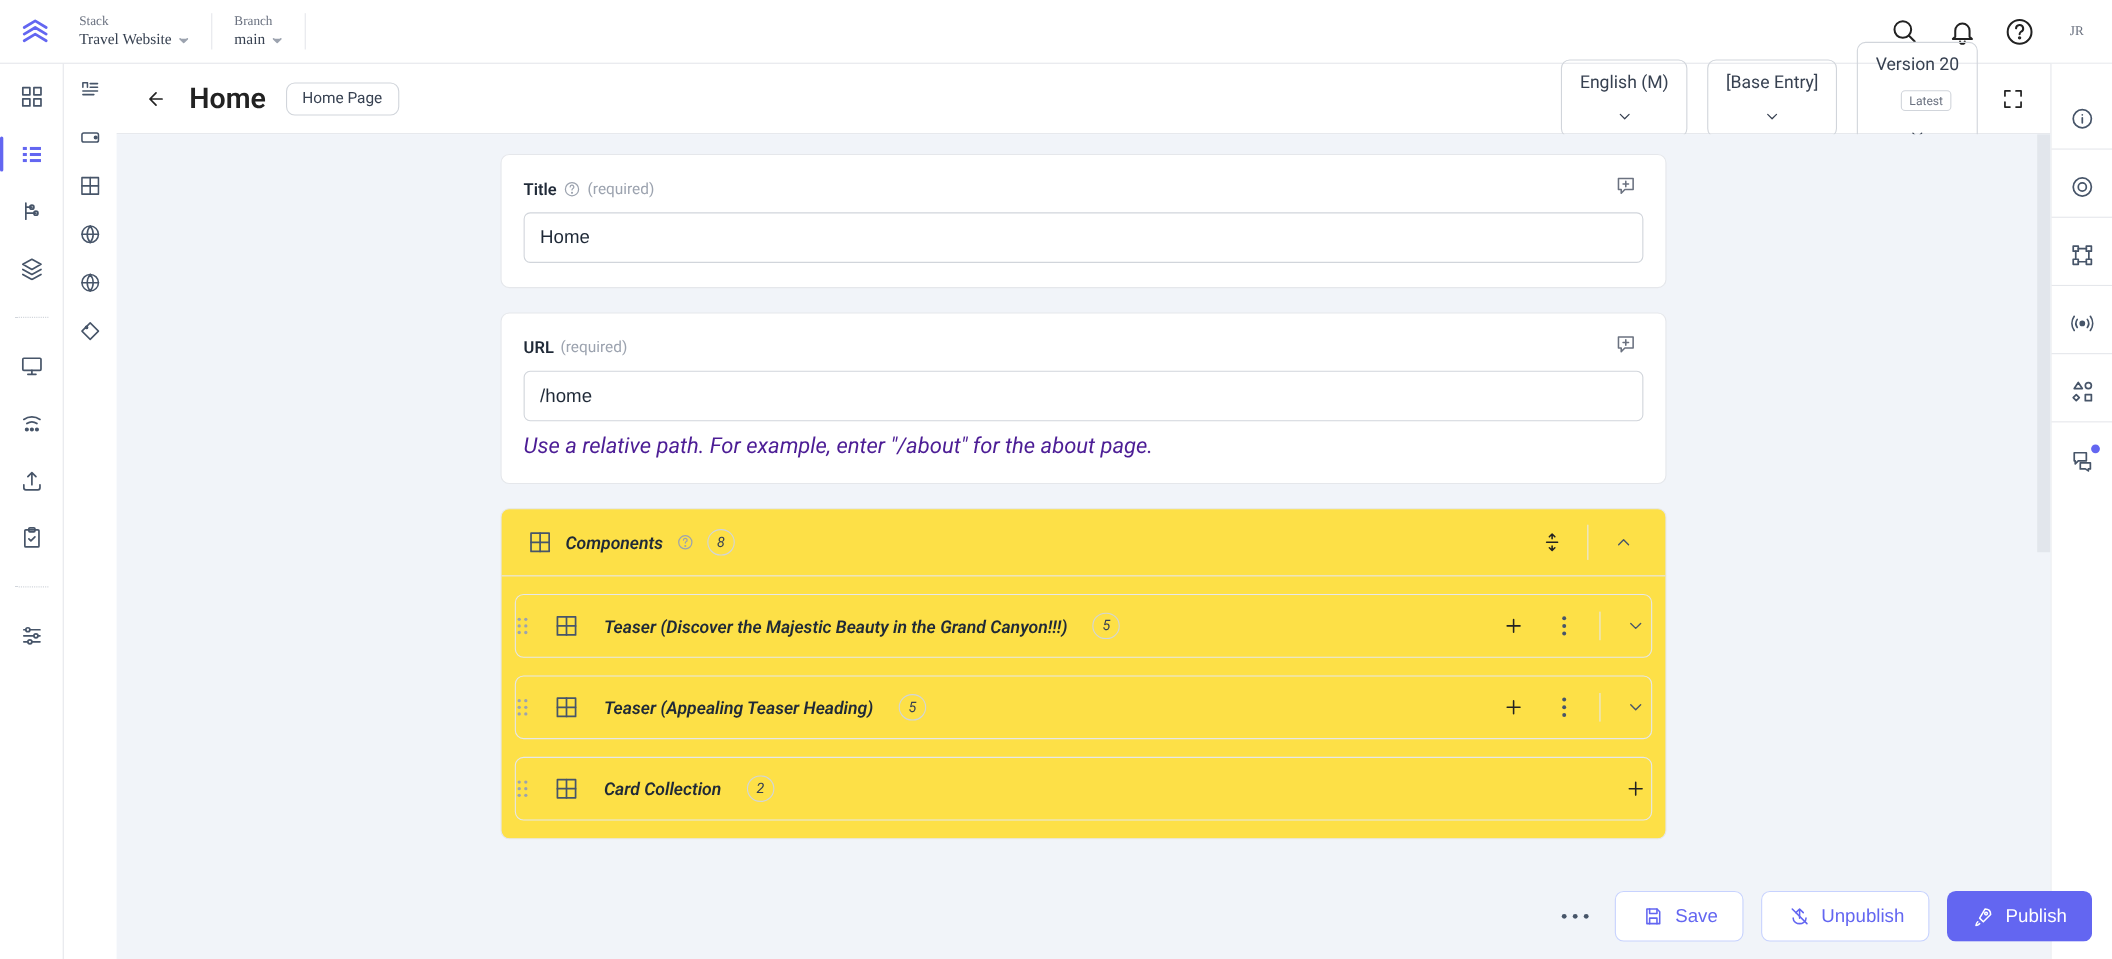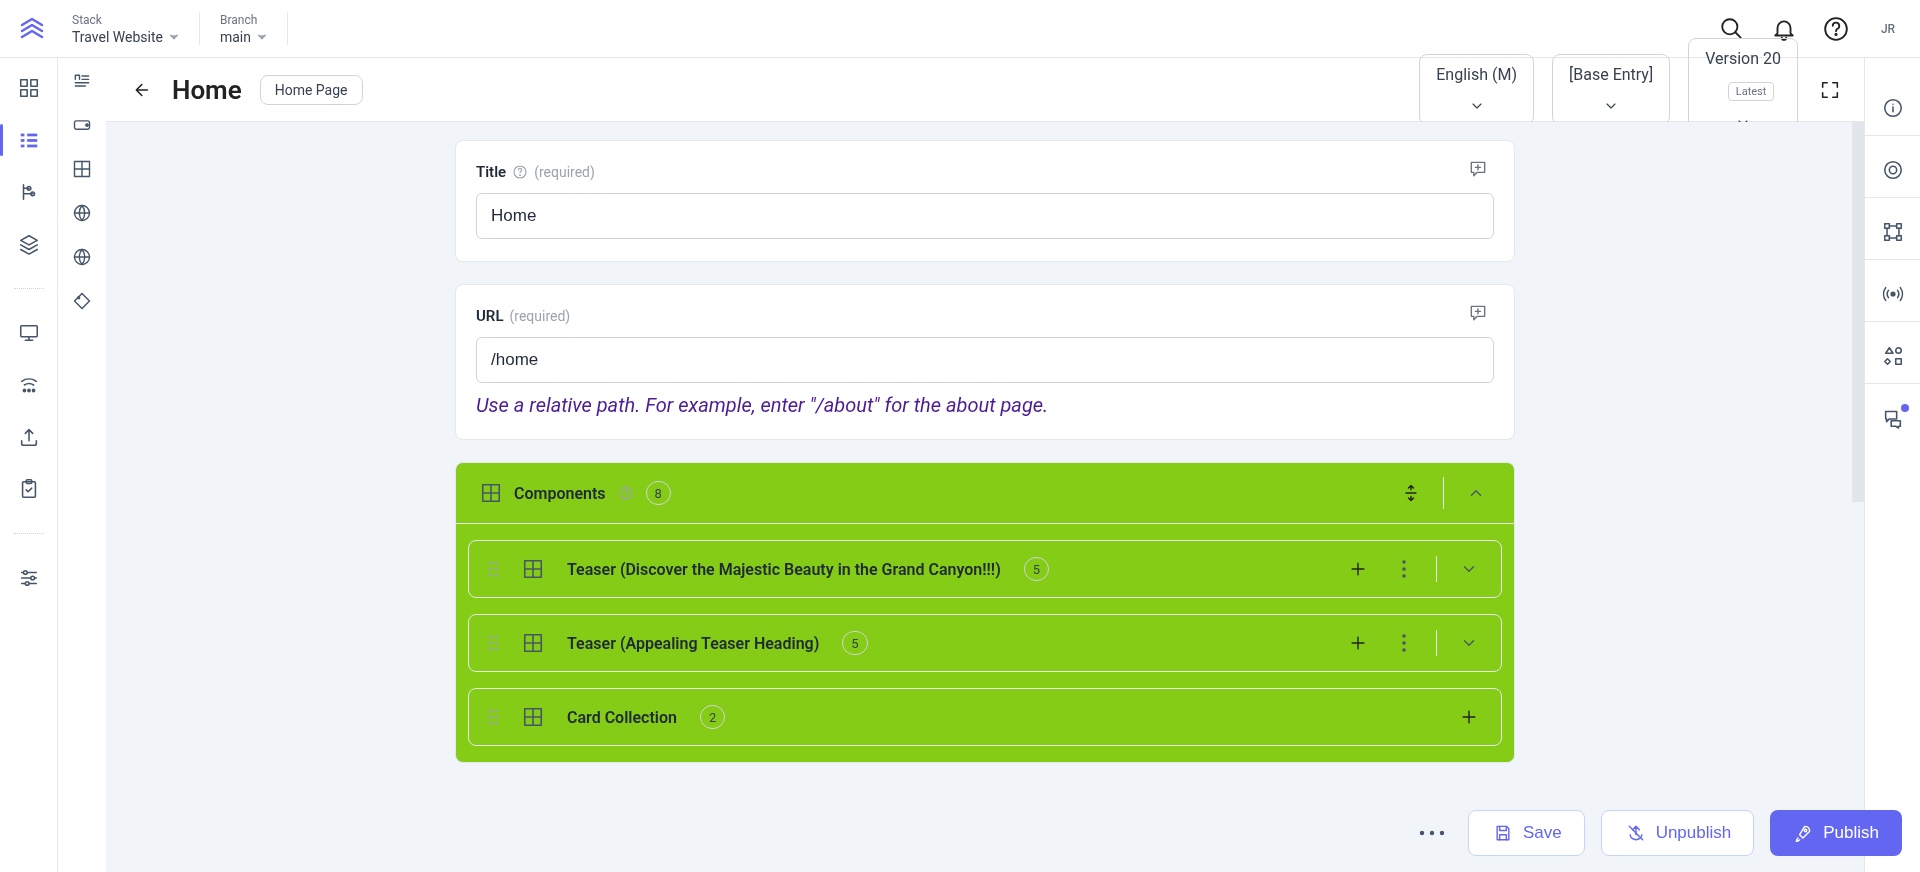--- a/index.html
+++ b/index.html
@@ -4,7 +4,7 @@
 <style>
 * { box-sizing: border-box; margin: 0; padding: 0; }
 body { font-family: -apple-system, BlinkMacSystemFont, "Segoe UI", Roboto, sans-serif; background: #fff; color: #222; width: 1920px; height: 872px; overflow: hidden; }
-.topbar { height: 58px; border-bottom: 1px solid #e5e7eb; display: flex; align-items: center; padding: 0 18px; }
+.topbar { height: 58px; border-bottom: 1px solid #e5e7eb; display: flex; align-items: center; padding: 0 18px; font-family: Liberation Serif, serif; }
 .logo { width: 28px; height: 28px; margin-right: 26px; }
 .stack-branch { display: flex; gap: 20px; border-right: 1px solid #e5e7eb; padding-right: 20px; margin-right: auto; }
 .sb-col { display: flex; flex-direction: column; gap: 2px; }

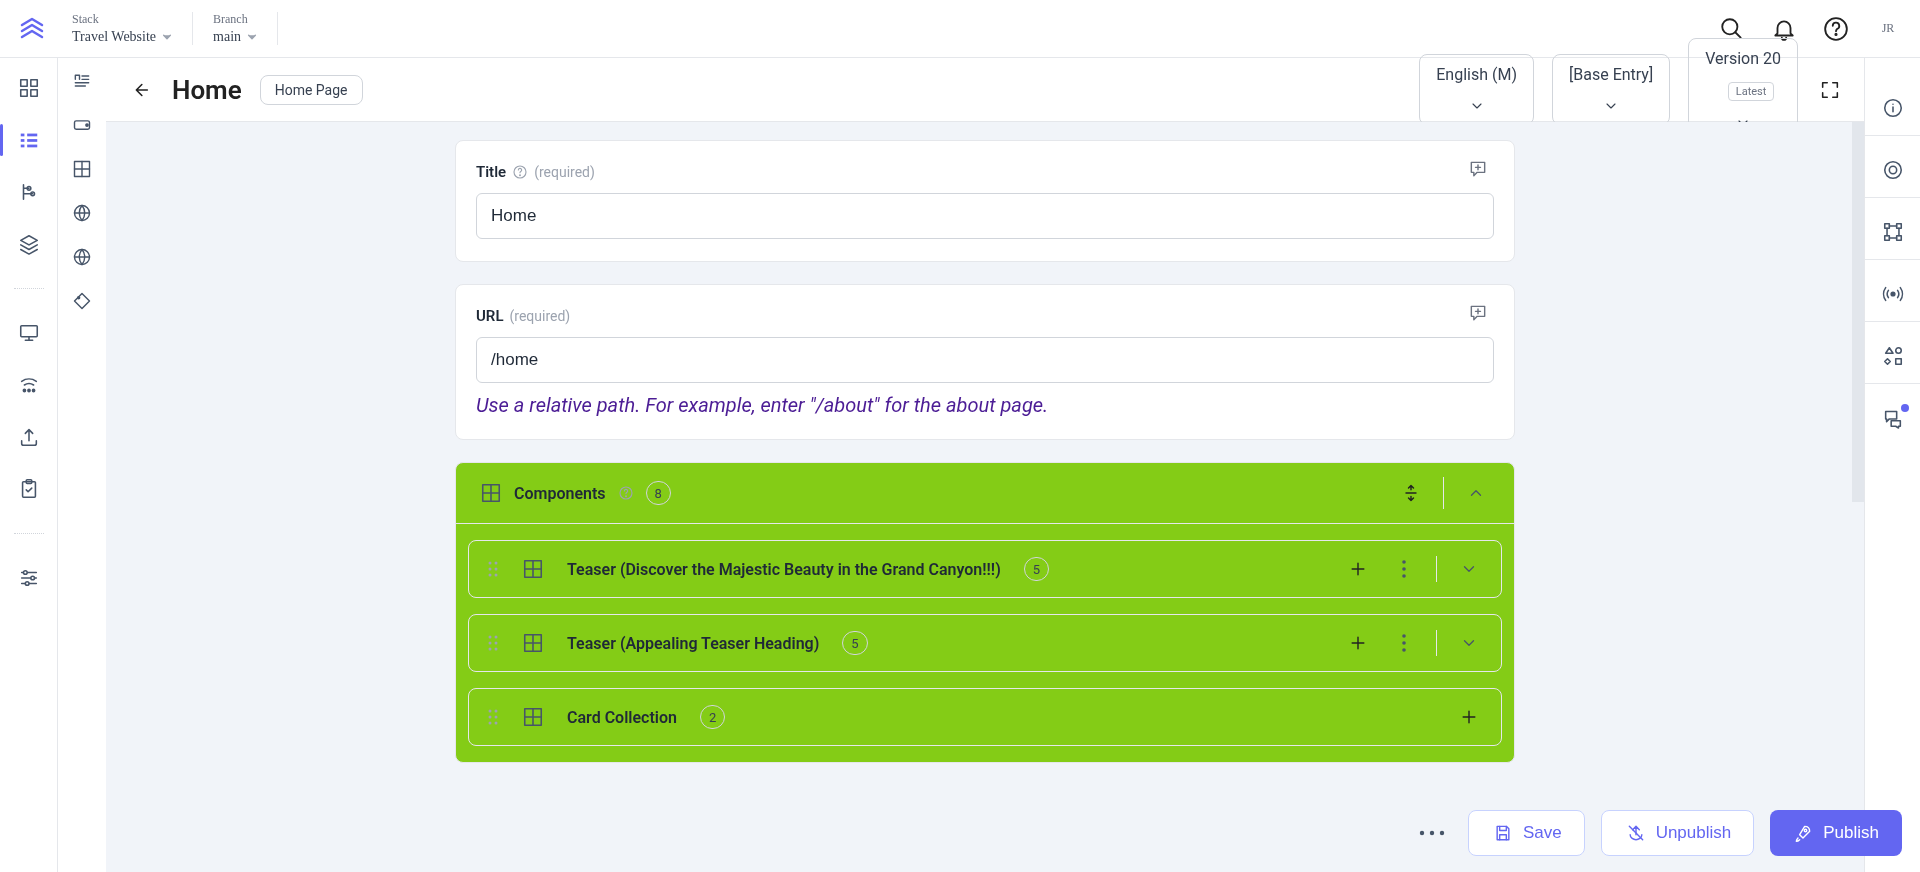--- a/index.html
+++ b/index.html
@@ -37,7 +37,7 @@
 .text-input { width: 100%; border: 1px solid #d1d5db; border-radius: 6px; padding: 12px 14px; font-size: 17px; color: #1f2937; }
 .help-text { margin-top: 10px; font-size: 20px; color: #4c1d95; font-style: italic; }
 .comment-icon { position: absolute; top: 18px; right: 26px; color: #6b7280; cursor: pointer; }
-.components-card { background: #84cc16; border-radius: 8px; border: 1px solid #e5e7eb; }
+.components-card { background: #fde047; border-radius: 8px; border: 1px solid #e5e7eb; font-style: italic; }
 .components-head { display: flex; align-items: center; gap: 12px; padding: 14px 24px; }
 .components-title { font-size: 16px; font-weight: 600; color: #1f2937; }
 .count-badge { display: inline-flex; align-items: center; justify-content: center; min-width: 24px; height: 24px; padding: 0 8px; border: 1px solid #d1d5db; border-radius: 12px; font-size: 13px; color: #374151; }

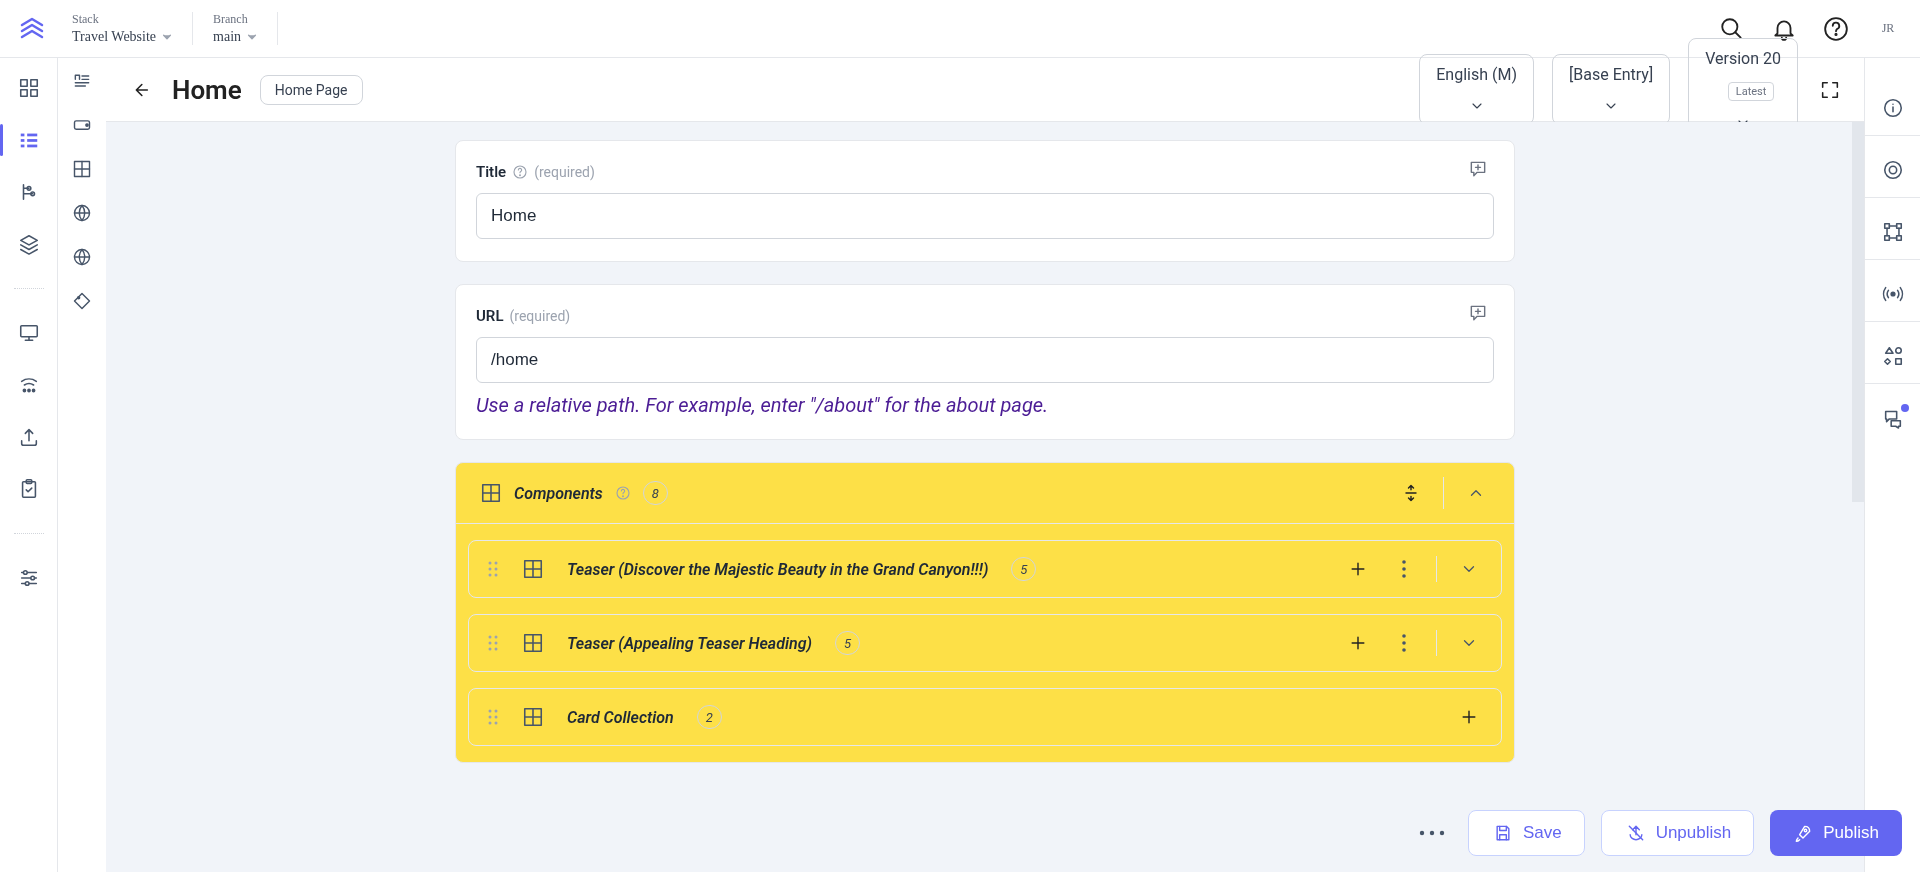--- a/index.html
+++ b/index.html
@@ -44,7 +44,7 @@
 .head-actions { margin-left: auto; display: flex; align-items: center; gap: 18px; }
 .head-divider { width: 1px; height: 32px; background: #e5e7eb; }
 .components-body { border-top: 1px solid #e5e7eb; padding: 16px 12px; display: flex; flex-direction: column; gap: 16px; }
-.comp-row { border: 1px solid #e5e7eb; border-radius: 8px; display: flex; align-items: center; padding: 14px 18px; gap: 23px; position: relative; }
+.comp-row { border: 1px solid #e5e7eb; border-radius: 8px; display: flex; align-items: center; padding: 14px 0; gap: 23px; position: relative; }
 .comp-title { font-size: 16px; font-weight: 600; color: #1f2937; }
 .comp-actions { margin-left: auto; display: flex; align-items: center; gap: 18px; }
 .row-divider { width: 1px; height: 26px; background: #e5e7eb; }

